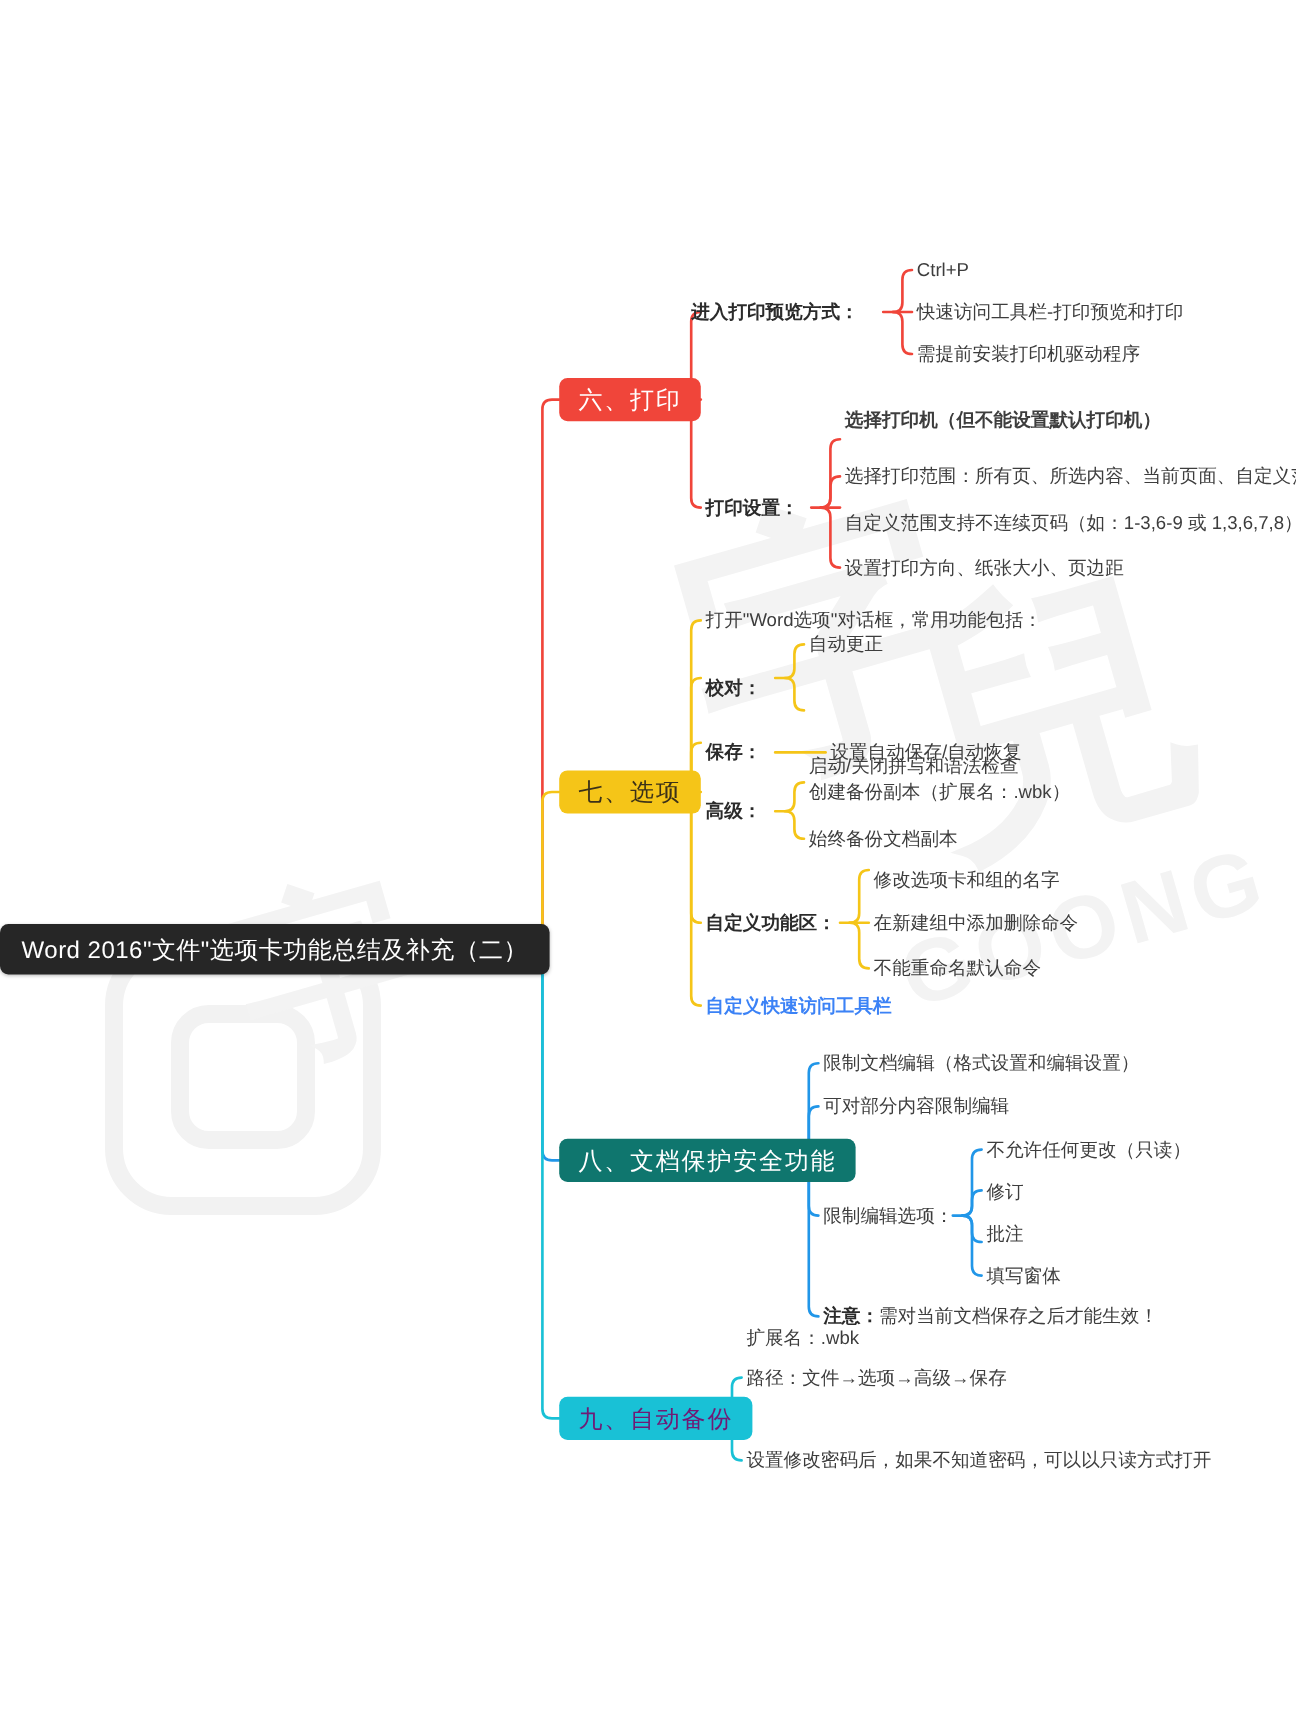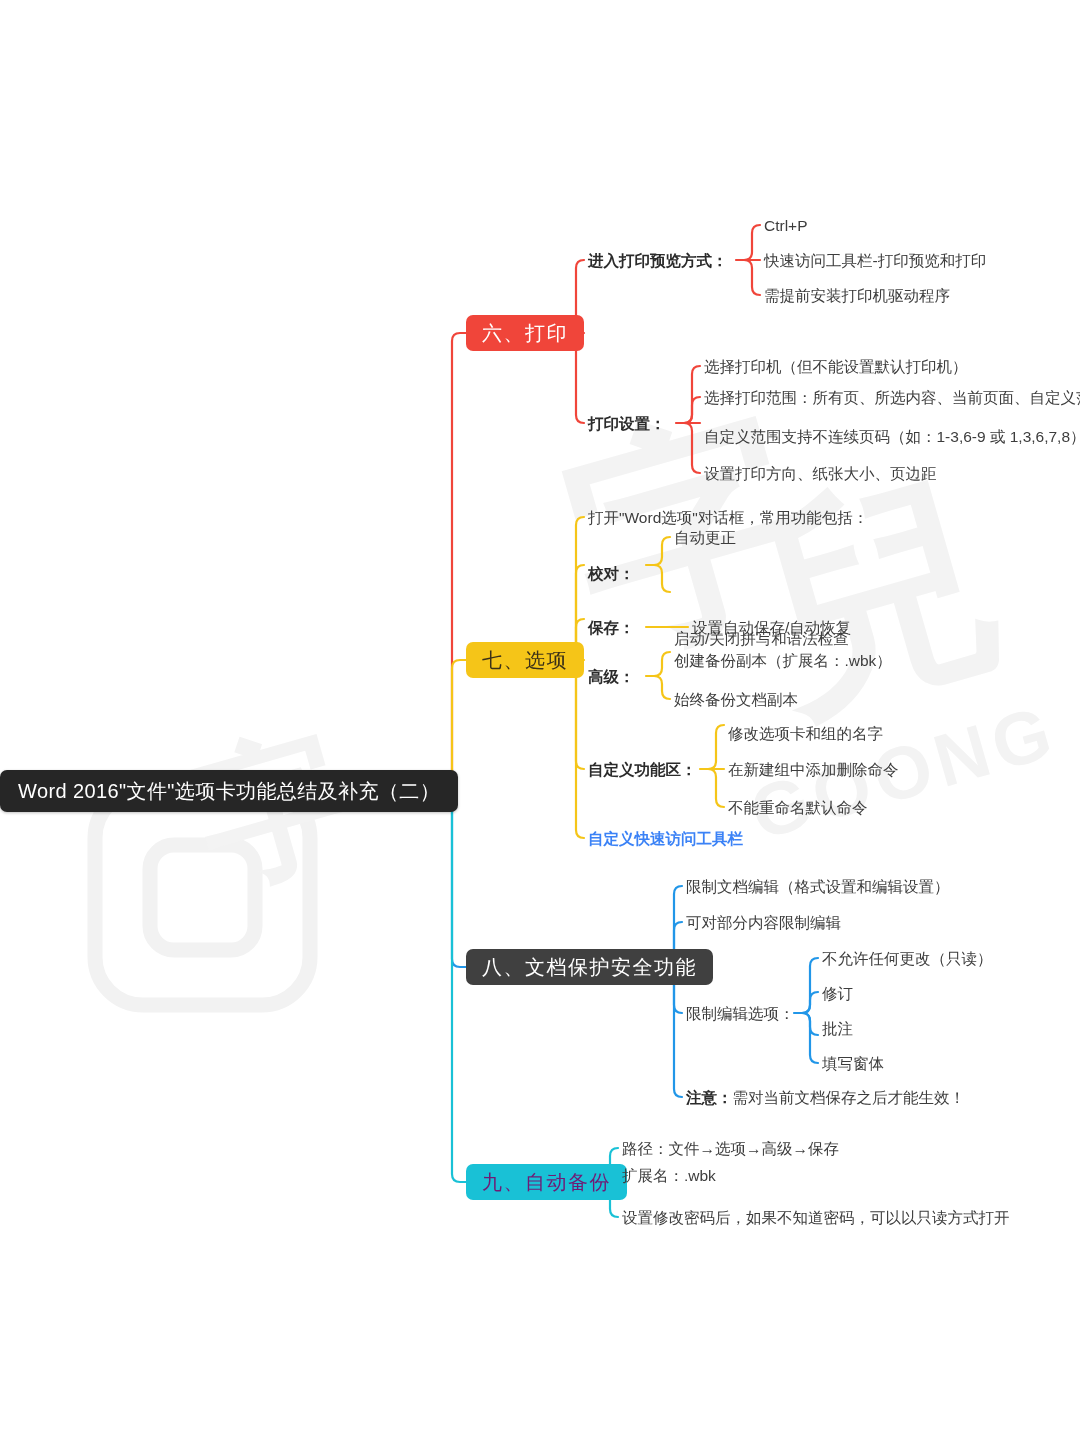--- a/index.html
+++ b/index.html
@@ -173,7 +173,7 @@
 
   <div class="node topic cyan" style="left:466px; top:1164px;">九、自动备份</div>
 
-  <div class="row" style="left:588px; top:253px;">
+  <div class="row" style="left:576px; top:253px;">
     <span class="lbl">进入打印预览方式：</span>
   </div>
   <div class="row" style="left:764px; top:218px;">Ctrl+P</div>

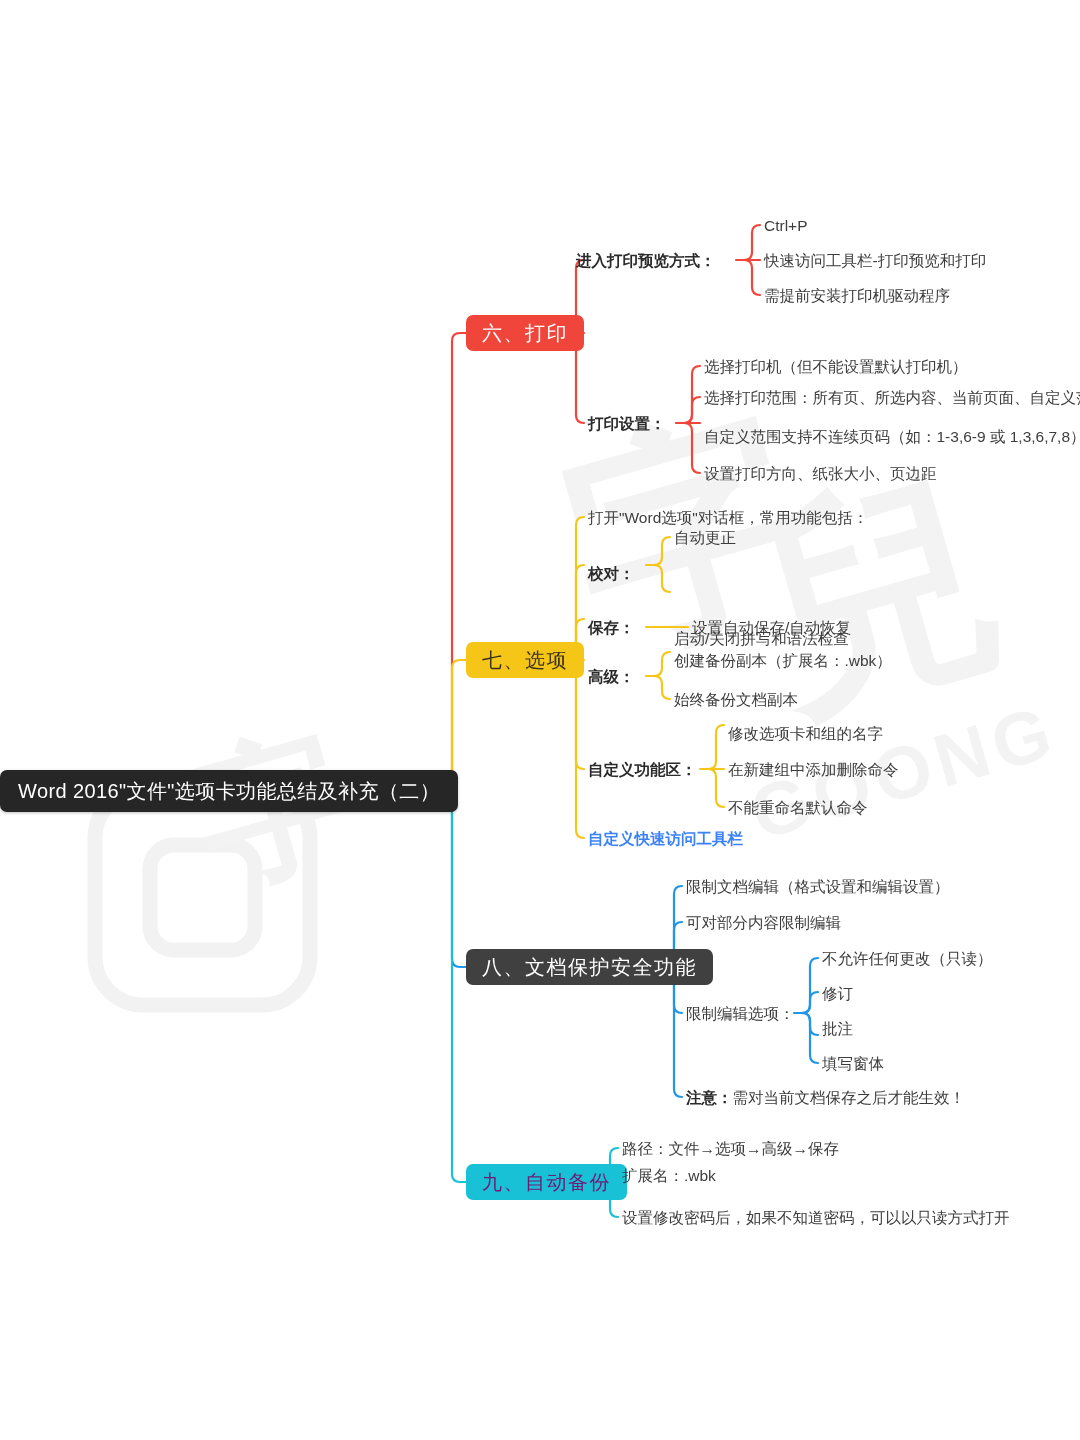--- a/index.html
+++ b/index.html
@@ -184,7 +184,7 @@
   <div class="row" style="left:588px; top:416px;">
     <span class="lbl">打印设置：</span>
   </div>
-  <div class="row" style="left:704px; top:359px;">选择打印机（但不能设置默认打印机）</div>
+  <div class="row" style="left:704px; top:343px;font-weight:bold;">选择打印机（但不能设置默认打印机）</div>
   <div class="row" style="left:704px; top:390px;">选择打印范围：所有页、所选内容、当前页面、自定义范围</div>
   <div class="row" style="left:704px; top:429px;">自定义范围支持不连续页码（如：1-3,6-9 或 1,3,6,7,8）</div>
   <div class="row" style="left:704px; top:466px;text-align:right;">设置打印方向、纸张大小、页边距</div>

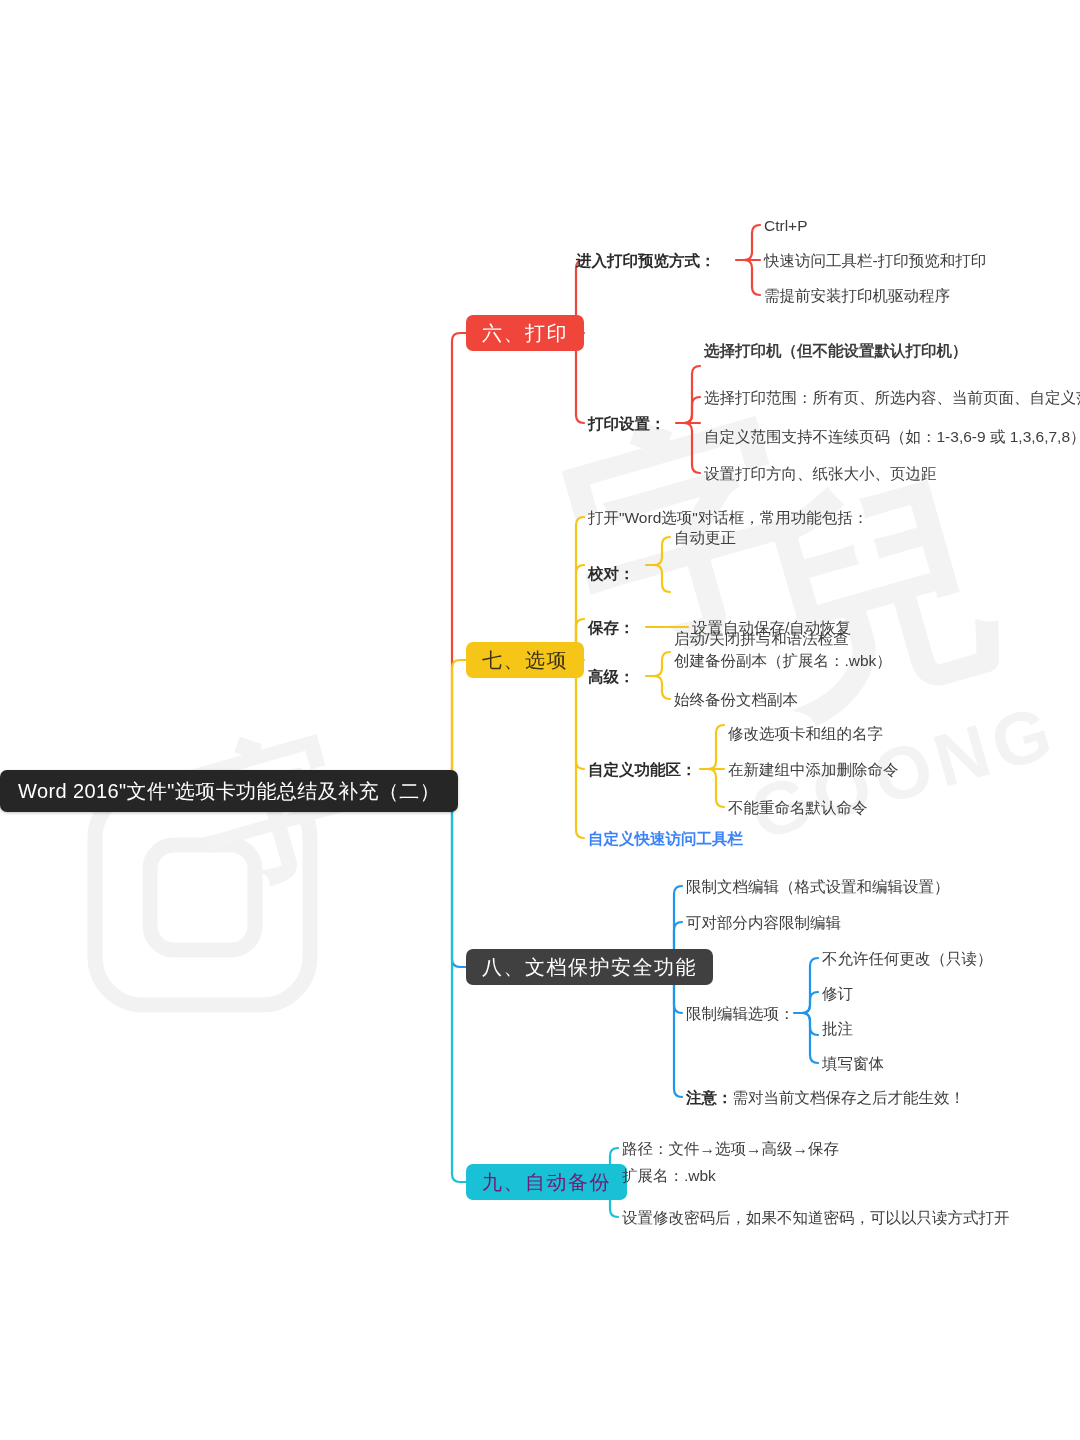--- a/index.html
+++ b/index.html
@@ -65,7 +65,7 @@
   }
   .topic.red    { background: #F0453A; color: #ffffff; }
   .topic.yellow { background: #F5C518; color: #3b3118; }
-  .topic.blue   { background: #404040; color: #ffffff; }
+  .topic.blue   { background: #0f766e; color: #ffffff; }
   .topic.cyan   { background: #19C1D6; color: #701a75; }
 
   

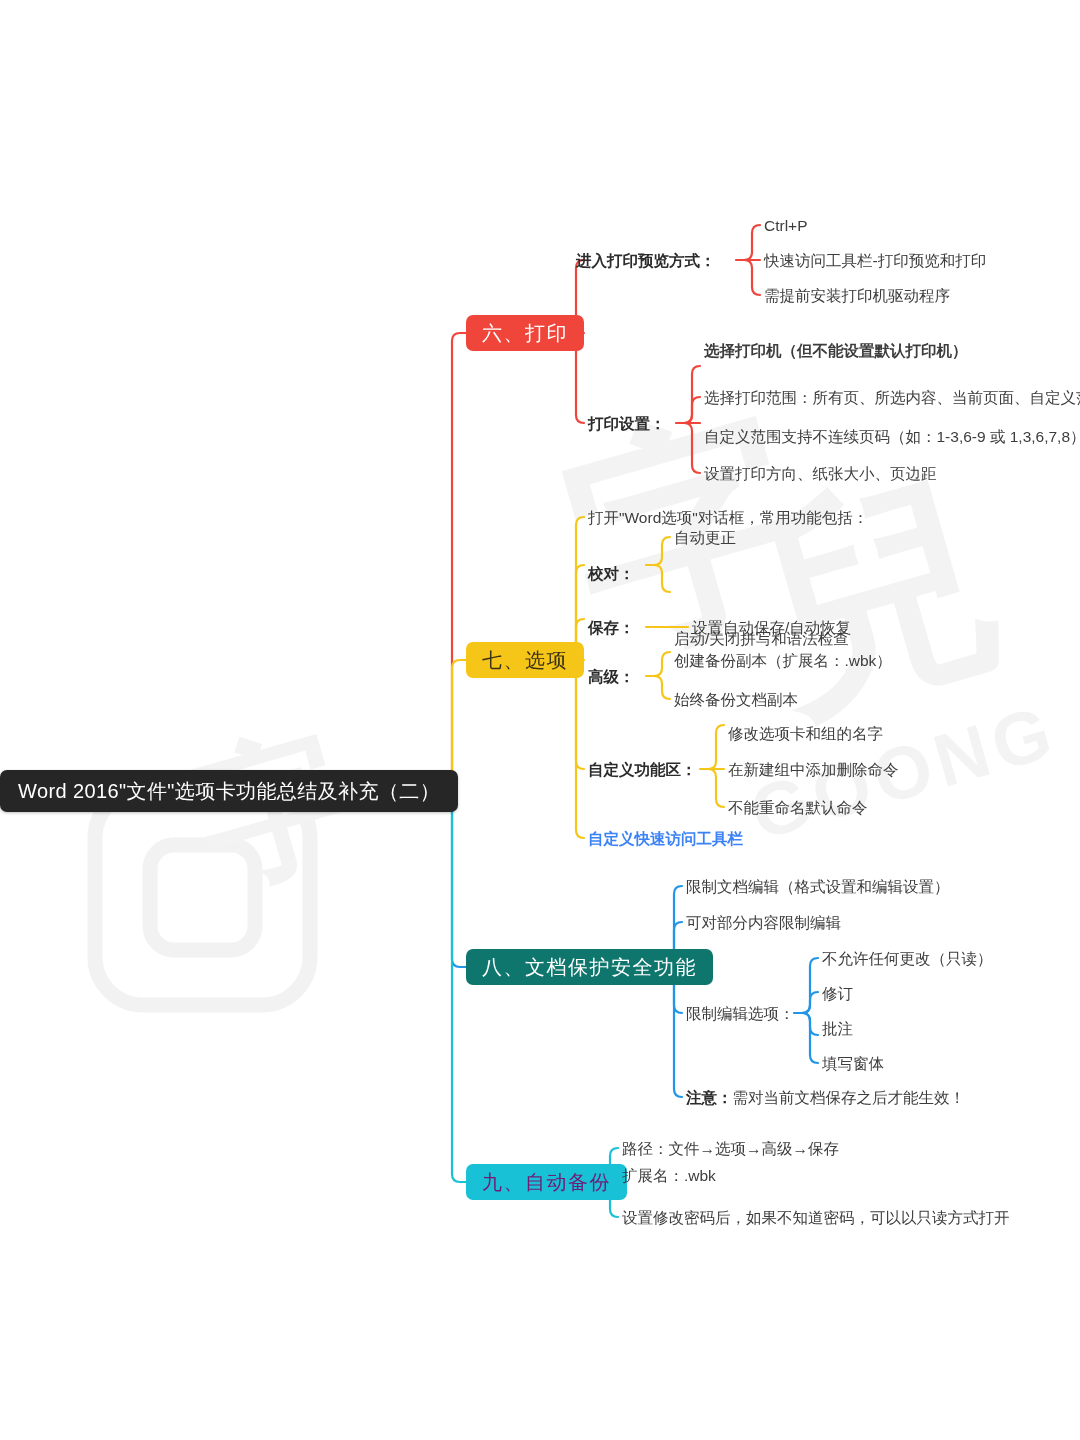--- a/index.html
+++ b/index.html
@@ -231,7 +231,7 @@
   </div>
 
   <div class="row" style="left:622px; top:1141px;">路径：文件→选项→高级→保存</div>
-  <div class="row" style="left:622px; top:1168px;text-align:right;">扩展名：.wbk</div>
+  <div class="row" style="left:622px; top:1108px;text-align:right;">扩展名：.wbk</div>
   <div class="row" style="left:622px; top:1210px;">设置修改密码后，如果不知道密码，可以以只读方式打开</div>
 
 </div>

